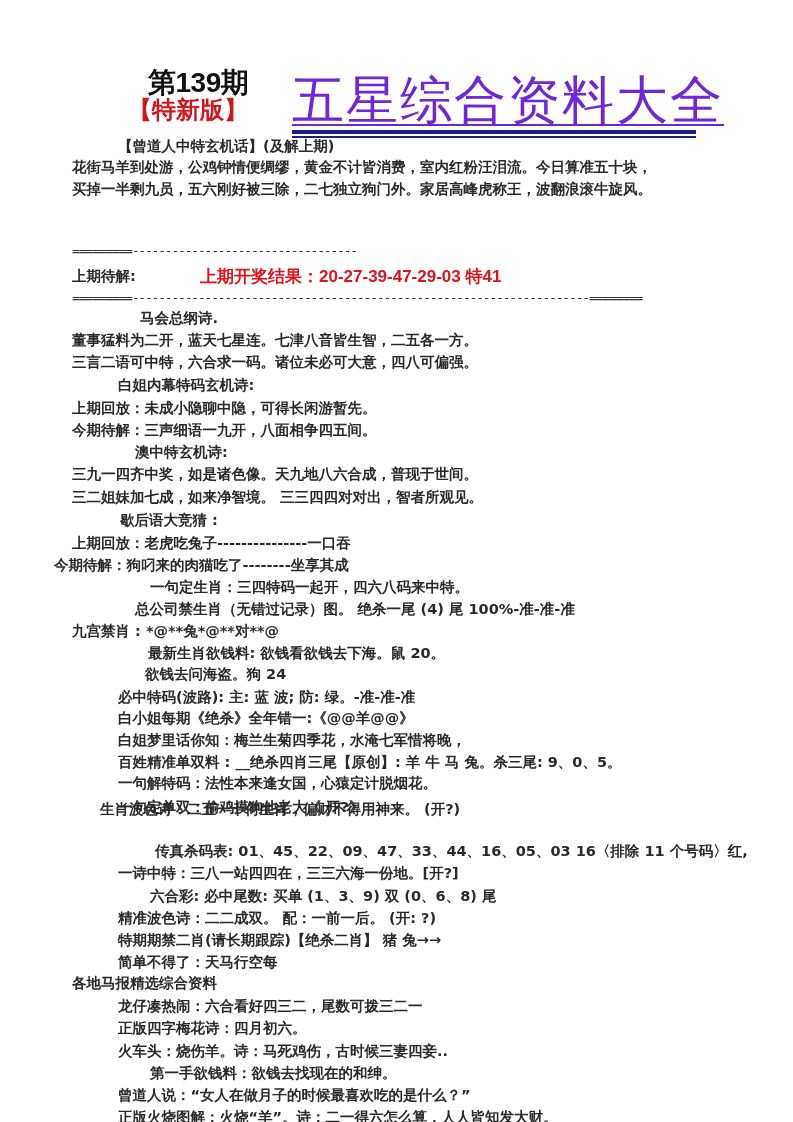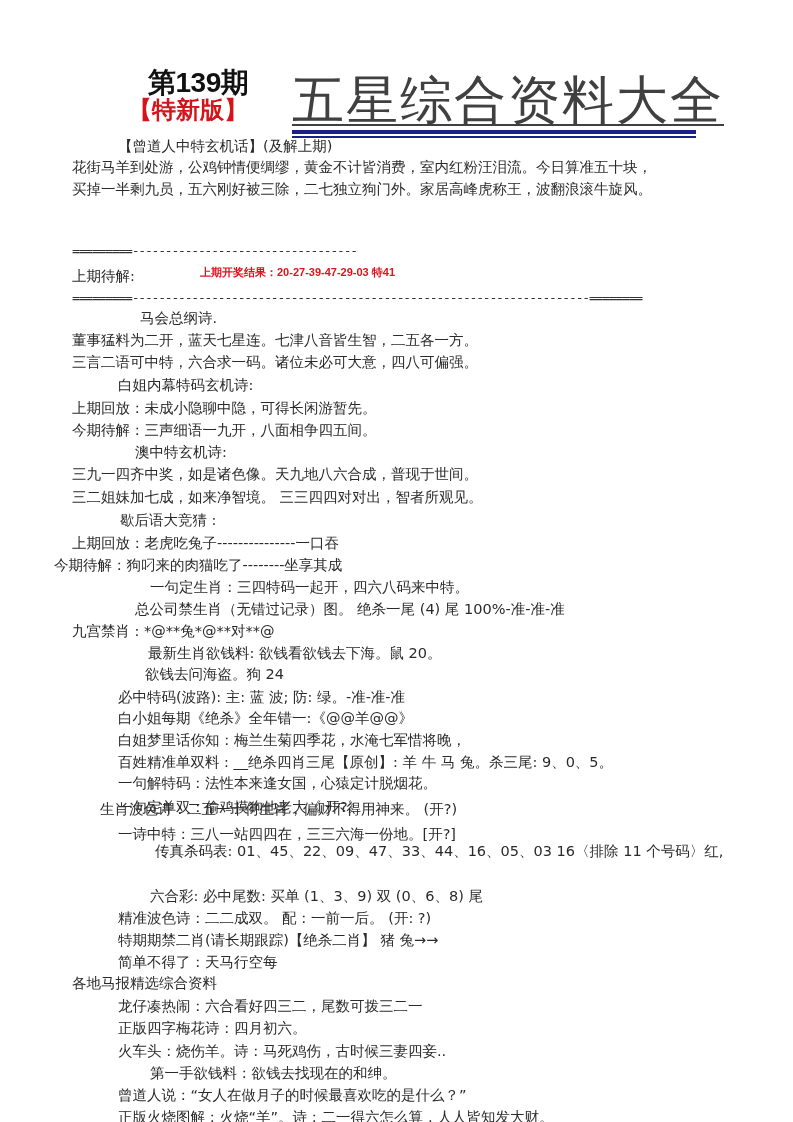--- a/index.html
+++ b/index.html
@@ -11,7 +11,7 @@
   .abs { position: absolute; white-space: nowrap; }
   .issue { left: 148px; top: 64px; font-size: 28px; font-weight: bold; color: #111; font-family: "Liberation Sans", sans-serif; letter-spacing: -0.5px; }
   .edition { left: 128px; top: 94px; font-size: 24px; font-weight: bold; color: #d3141b; font-family: "DejaVu Serif", serif; }
-  .title { left: 292px; top: 70px; font-size: 52px; color: #404040; font-family: "DejaVu Serif", serif; letter-spacing: 2px; text-decoration: underline; text-decoration-thickness: 2px; text-underline-offset: 6px; line-height: 60px; }
+  .title { left: 292px; top: 70px; font-size: 52px; color: #6d28d9; font-family: "DejaVu Serif", serif; letter-spacing: 2px; text-decoration: underline; text-decoration-thickness: 2px; text-underline-offset: 6px; line-height: 60px; }
   .title-bar1 { left: 292px; top: 130px; width: 404px; height: 4px; background: #1a1f8a; }
   .title-bar2 { left: 292px; top: 136px; width: 404px; height: 2px; background: #1a1f8a; }
   .line { font-size: 14.5px; line-height: 21px; color: #2a2a2a; font-family: "DejaVu Sans", sans-serif; }

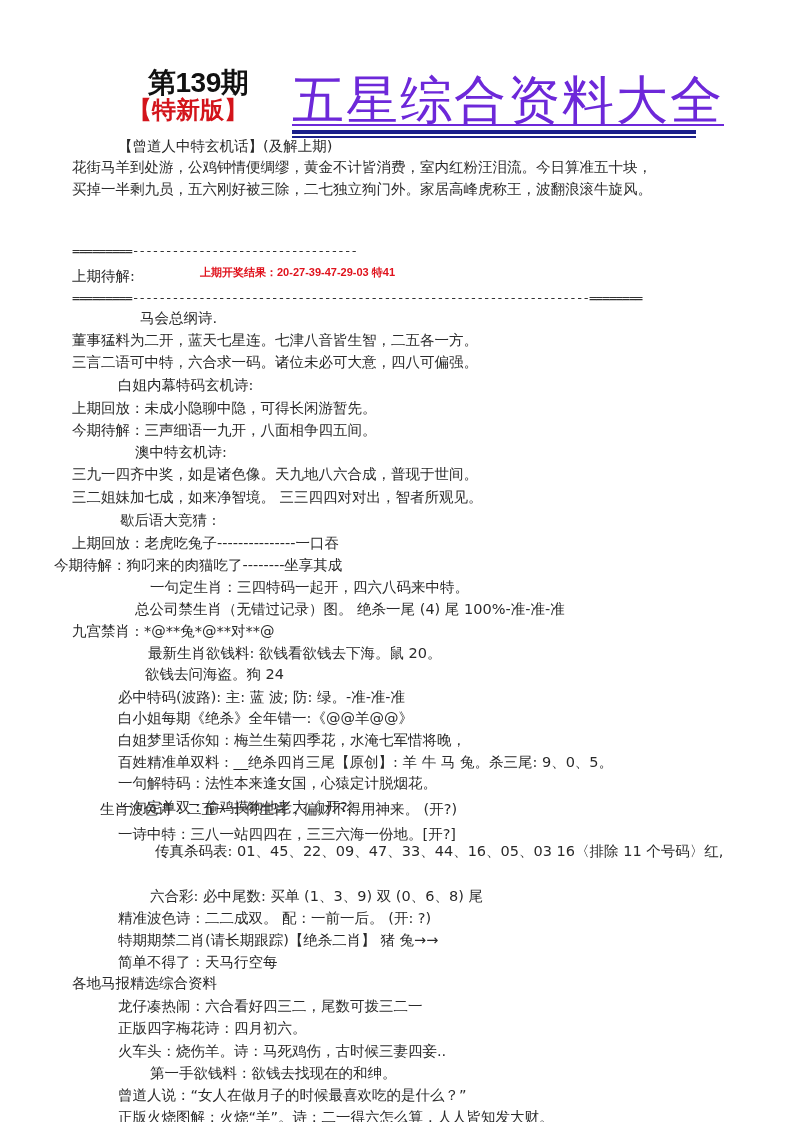--- a/index.html
+++ b/index.html
@@ -14,7 +14,7 @@
   .title { left: 292px; top: 70px; font-size: 52px; color: #6d28d9; font-family: "DejaVu Serif", serif; letter-spacing: 2px; text-decoration: underline; text-decoration-thickness: 2px; text-underline-offset: 6px; line-height: 60px; }
   .title-bar1 { left: 292px; top: 130px; width: 404px; height: 4px; background: #1a1f8a; }
   .title-bar2 { left: 292px; top: 136px; width: 404px; height: 2px; background: #1a1f8a; }
-  .line { font-size: 14.5px; line-height: 21px; color: #2a2a2a; font-family: "DejaVu Sans", sans-serif; }
+  .line { font-size: 14.5px; line-height: 21px; color: #2a2a2a; font-family: "DejaVu Sans", sans-serif; font-weight: bold; }
   .sep { font-size: 13px; color: #333; font-family: "DejaVu Sans Mono", monospace; letter-spacing: -1.2px; overflow: hidden; }
   .red { color: #e0121c; font-size: 11px; font-weight: bold; font-family: "Liberation Sans", sans-serif; }
 </style>

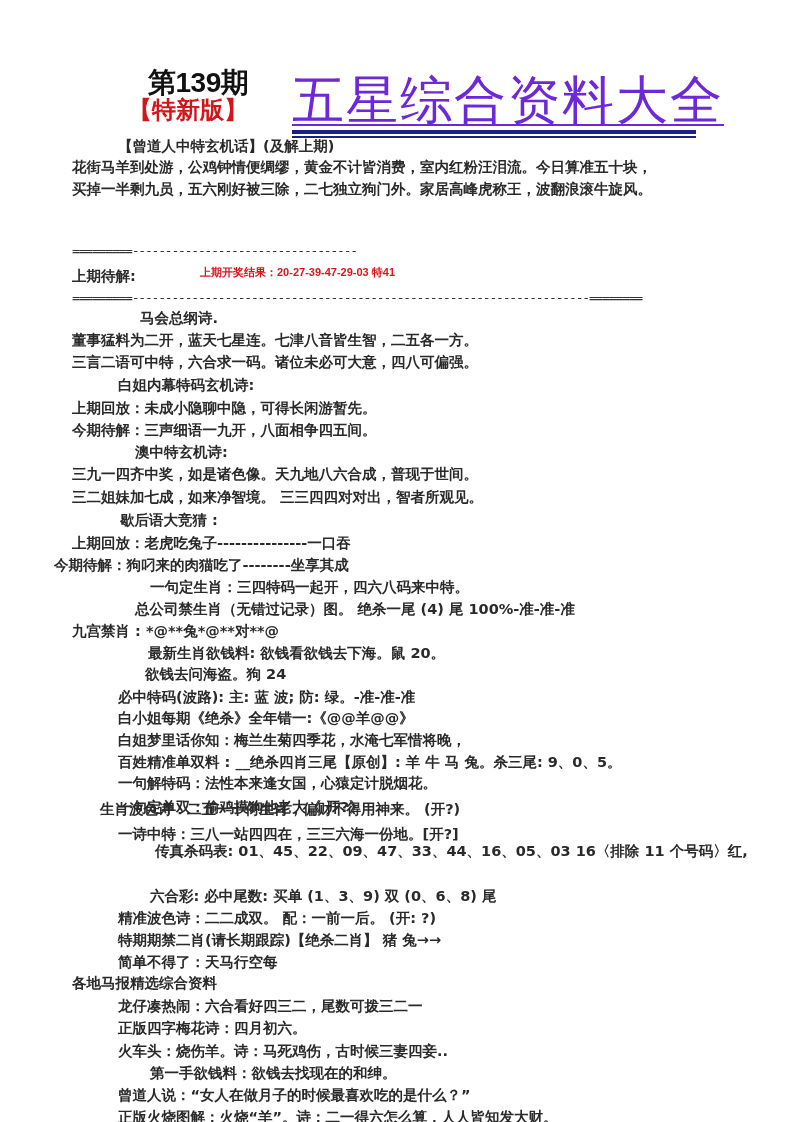--- a/index.html
+++ b/index.html
@@ -16,7 +16,7 @@
   .title-bar2 { left: 292px; top: 136px; width: 404px; height: 2px; background: #1a1f8a; }
   .line { font-size: 14.5px; line-height: 21px; color: #2a2a2a; font-family: "DejaVu Sans", sans-serif; font-weight: bold; }
   .sep { font-size: 13px; color: #333; font-family: "DejaVu Sans Mono", monospace; letter-spacing: -1.2px; overflow: hidden; }
-  .red { color: #e0121c; font-size: 11px; font-weight: bold; font-family: "Liberation Sans", sans-serif; }
+  .red { color: #e0121c; font-size: 17px; font-weight: bold; font-family: "Liberation Sans", sans-serif; }
 </style>
 </head>
 <body>

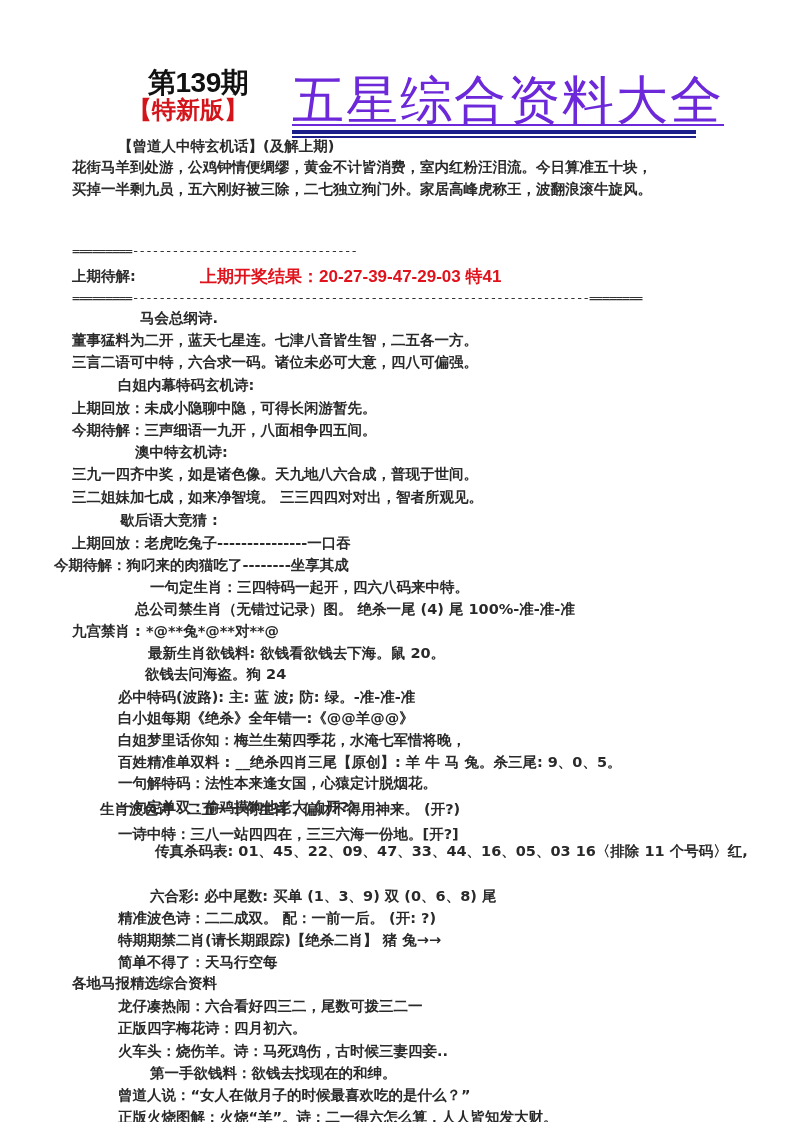--- a/index.html
+++ b/index.html
@@ -64,7 +64,7 @@
     <div class="abs line" style="left: 118px; top: 797px;">一句定单双：偷鸡摸狗他老大《 开?》</div>
     <div class="abs line" style="left: 118px; top: 773px;">一句解特码：法性本来逢女国，心猿定计脱烟花。</div>
     <div class="abs line" style="left: 155px; top: 841px;">传真杀码表:  01、45、22、09、47、33、44、16、05、03 16〈排除 11 个号码〉红,</div>
-    <div class="abs line" style="left: 118px; top: 824px;">一诗中特：三八一站四四在，三三六海一份地。[开?]</div>
+    <div class="abs line" style="left: 118px; top: 863px;">一诗中特：三八一站四四在，三三六海一份地。[开?]</div>
     <div class="abs line" style="left: 150px; top: 886px;">六合彩:  必中尾数: 买单 (1、3、9) 双 (0、6、8) 尾</div>
     <div class="abs line" style="left: 118px; top: 908px;">精准波色诗：二二成双。 配：一前一后。   (开: ?)</div>
     <div class="abs line" style="left: 118px; top: 930px;">特期期禁二肖(请长期跟踪)【绝杀二肖】   猪 兔→→</div>

